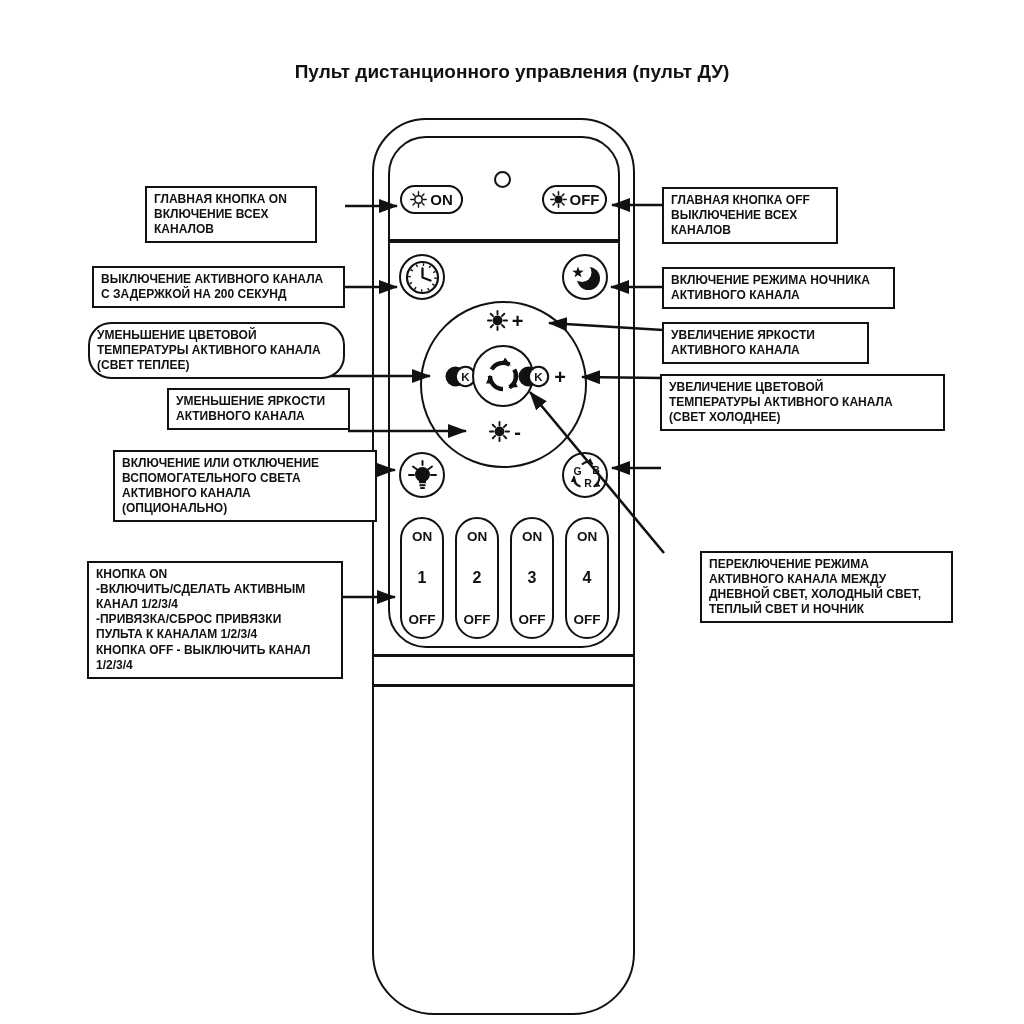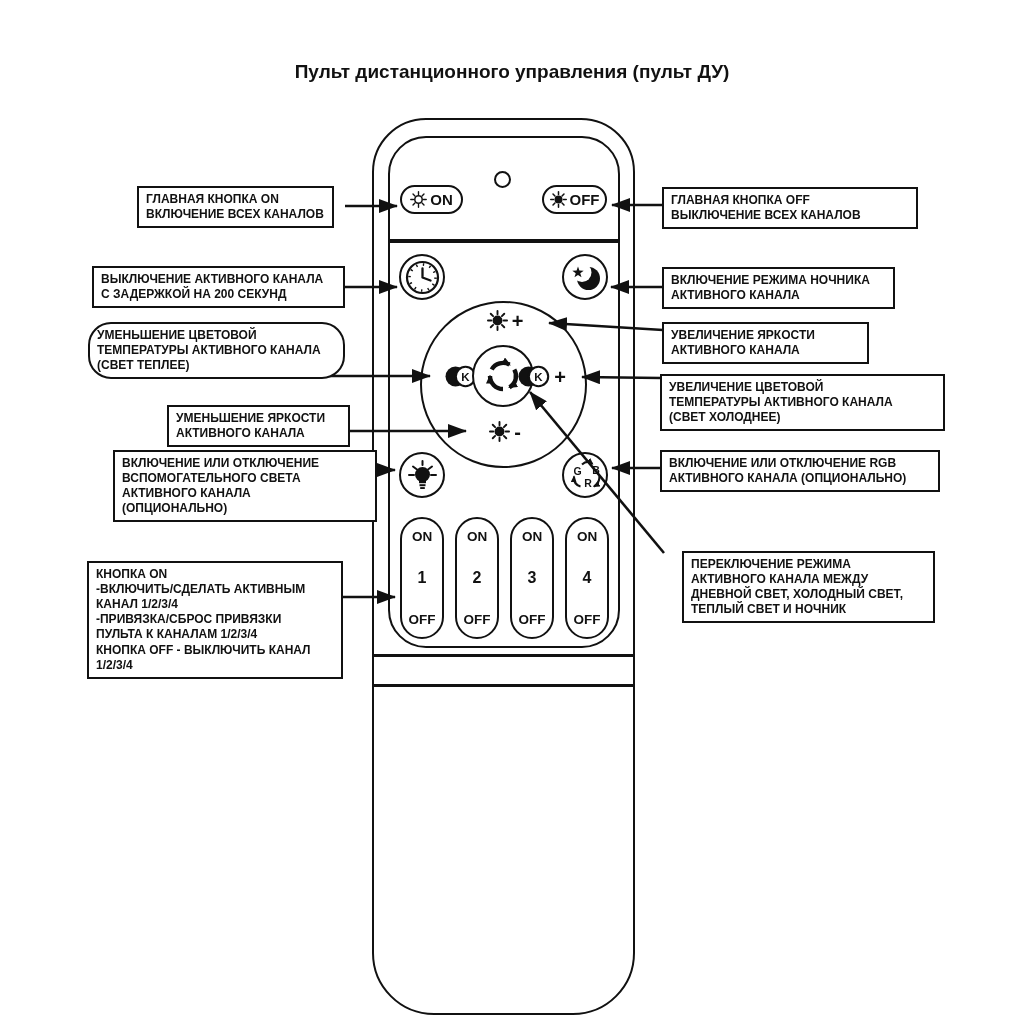--- a/index.html
+++ b/index.html
@@ -214,7 +214,7 @@
     </g>
   </svg>
 
-  <div class="callout" style="left:137px;top:186px;width:197px;">ГЛАВНАЯ КНОПКА ON
+  <div class="callout" style="left:145px;top:186px;width:172px;">ГЛАВНАЯ КНОПКА ON
 ВКЛЮЧЕНИЕ ВСЕХ КАНАЛОВ</div>
   <div class="callout" style="left:92px;top:266px;width:253px;">ВЫКЛЮЧЕНИЕ АКТИВНОГО КАНАЛА
 С ЗАДЕРЖКОЙ НА 200 СЕКУНД</div>

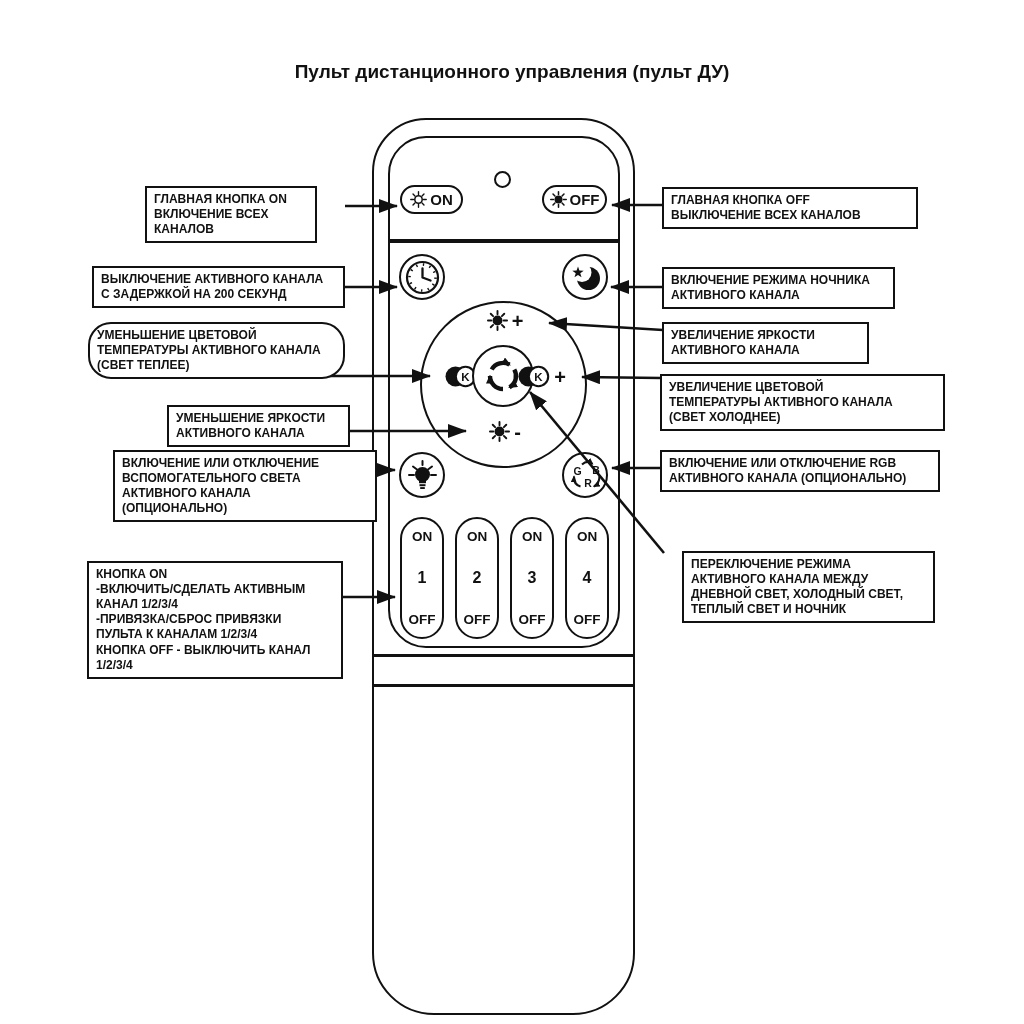--- a/index.html
+++ b/index.html
@@ -235,7 +235,7 @@
 КНОПКА OFF - ВЫКЛЮЧИТЬ КАНАЛ
 1/2/3/4</div>
 
-  <div class="callout" style="left:662px;top:187px;width:256px;">ГЛАВНАЯ КНОПКА OFF
+  <div class="callout" style="left:662px;top:187px;width:176px;">ГЛАВНАЯ КНОПКА OFF
 ВЫКЛЮЧЕНИЕ ВСЕХ КАНАЛОВ</div>
   <div class="callout" style="left:662px;top:267px;width:233px;">ВКЛЮЧЕНИЕ РЕЖИМА НОЧНИКА
 АКТИВНОГО КАНАЛА</div>

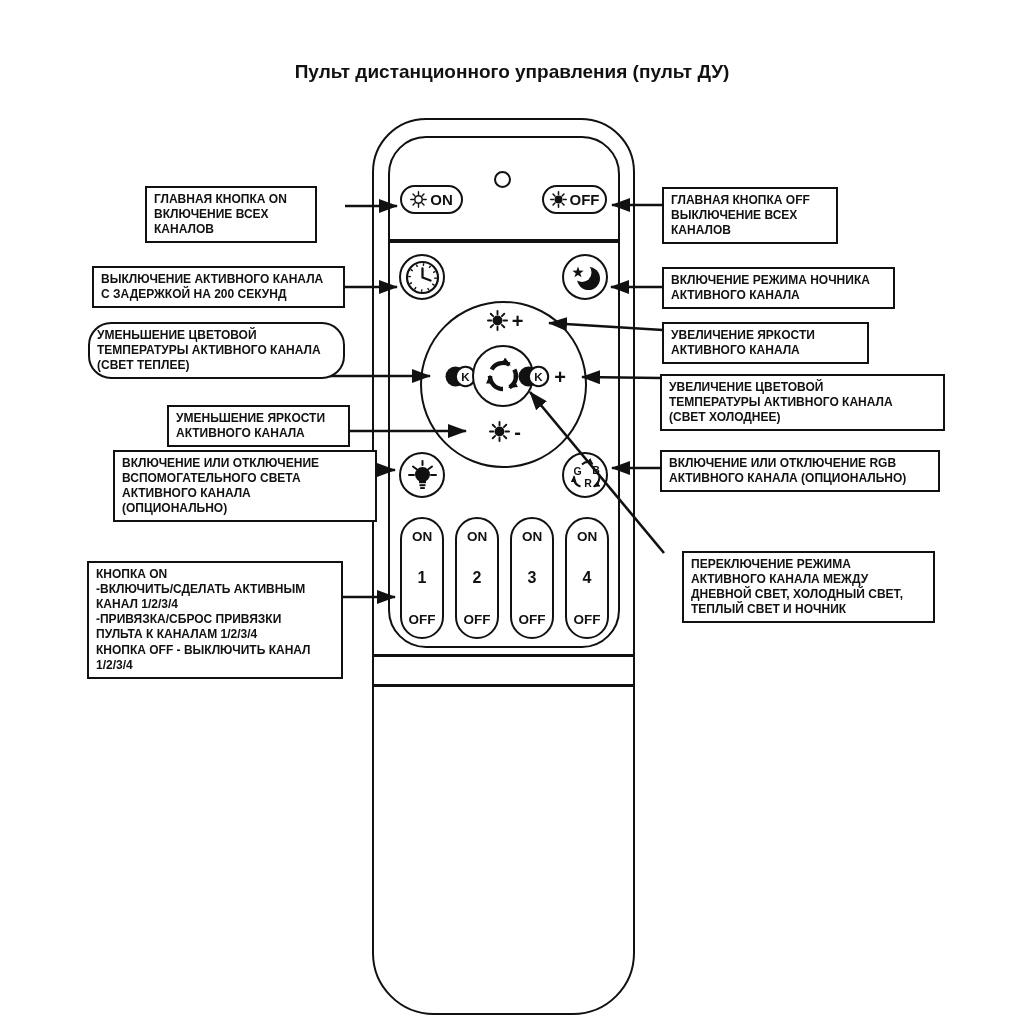--- a/index.html
+++ b/index.html
@@ -221,7 +221,7 @@
   <div class="callout" style="left:88px;top:322px;width:257px;border-radius:23px;">УМЕНЬШЕНИЕ ЦВЕТОВОЙ
 ТЕМПЕРАТУРЫ АКТИВНОГО КАНАЛА
 (СВЕТ ТЕПЛЕЕ)</div>
-  <div class="callout" style="left:167px;top:405px;width:183px;">УМЕНЬШЕНИЕ ЯРКОСТИ
+  <div class="callout" style="left:167px;top:388px;width:183px;">УМЕНЬШЕНИЕ ЯРКОСТИ
 АКТИВНОГО КАНАЛА</div>
   <div class="callout" style="left:113px;top:450px;width:264px;">ВКЛЮЧЕНИЕ ИЛИ ОТКЛЮЧЕНИЕ
 ВСПОМОГАТЕЛЬНОГО СВЕТА

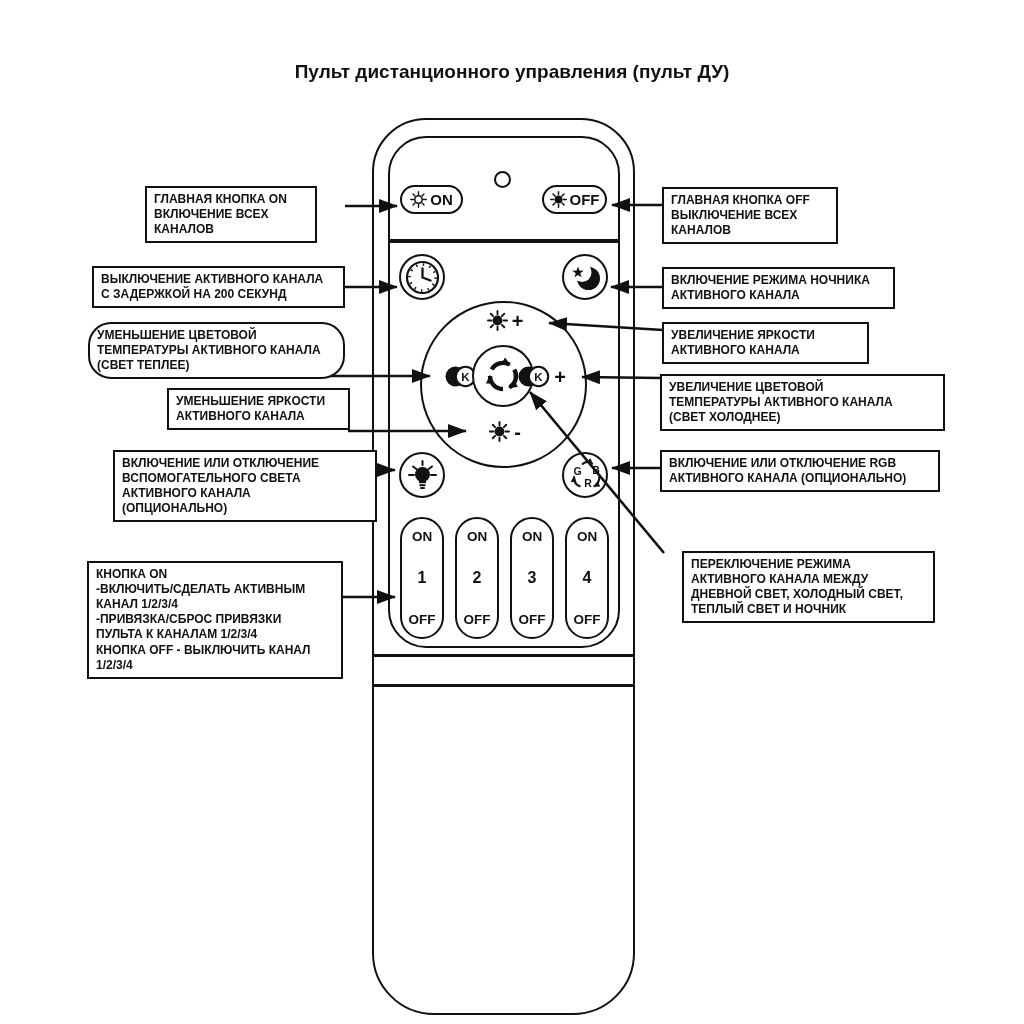--- a/index.html
+++ b/index.html
@@ -244,8 +244,6 @@
   <div class="callout" style="left:660px;top:374px;width:285px;">УВЕЛИЧЕНИЕ ЦВЕТОВОЙ
 ТЕМПЕРАТУРЫ АКТИВНОГО КАНАЛА
 (СВЕТ ХОЛОДНЕЕ)</div>
-  <div class="callout" style="left:660px;top:450px;width:280px;">ВКЛЮЧЕНИЕ ИЛИ ОТКЛЮЧЕНИЕ RGB
-АКТИВНОГО КАНАЛА (ОПЦИОНАЛЬНО)</div>
   <div class="callout" style="left:682px;top:551px;width:253px;">ПЕРЕКЛЮЧЕНИЕ РЕЖИМА
 АКТИВНОГО КАНАЛА МЕЖДУ
 ДНЕВНОЙ СВЕТ, ХОЛОДНЫЙ СВЕТ,

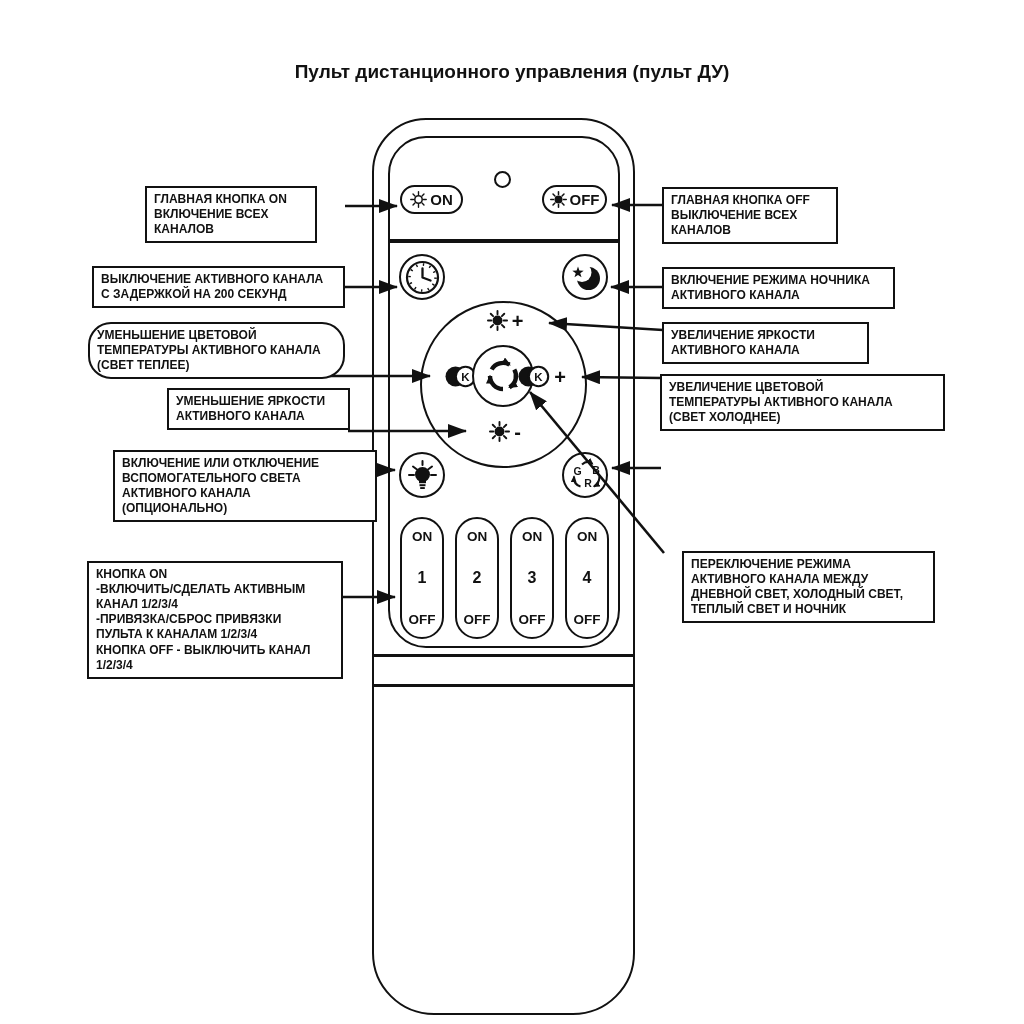--- a/index.html
+++ b/index.html
@@ -244,7 +244,7 @@
   <div class="callout" style="left:660px;top:374px;width:285px;">УВЕЛИЧЕНИЕ ЦВЕТОВОЙ
 ТЕМПЕРАТУРЫ АКТИВНОГО КАНАЛА
 (СВЕТ ХОЛОДНЕЕ)</div>
-  <div class="callout" style="left:682px;top:551px;width:253px;">ПЕРЕКЛЮЧЕНИЕ РЕЖИМА
+  <div class="callout" style="left:700px;top:551px;width:253px;">ПЕРЕКЛЮЧЕНИЕ РЕЖИМА
 АКТИВНОГО КАНАЛА МЕЖДУ
 ДНЕВНОЙ СВЕТ, ХОЛОДНЫЙ СВЕТ,
 ТЕПЛЫЙ СВЕТ И НОЧНИК</div>

